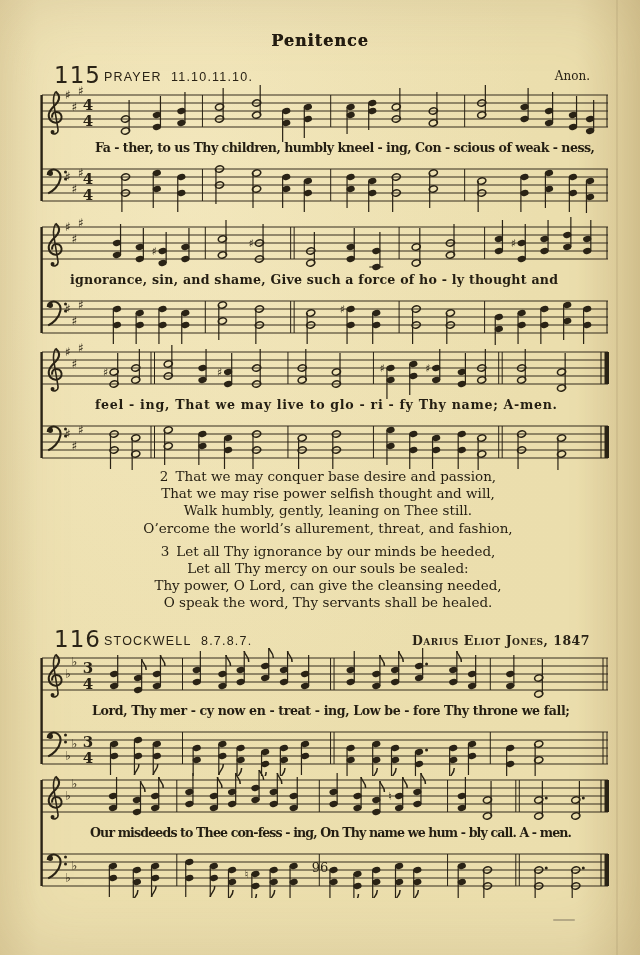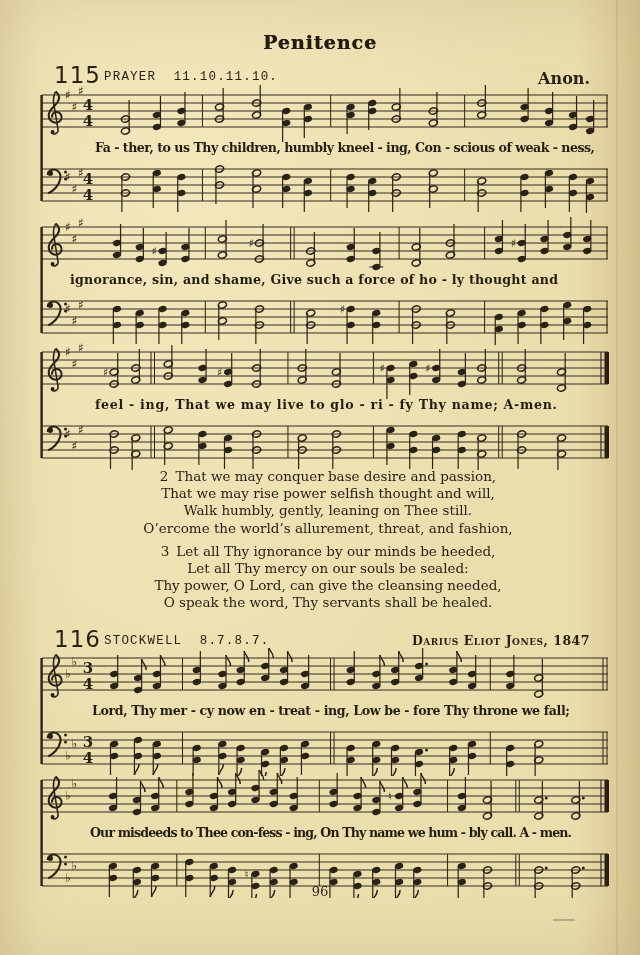--- a/index.html
+++ b/index.html
@@ -15,7 +15,7 @@
   .crease{position:absolute;top:0;left:616px;width:2px;height:955px;background:rgba(135,115,75,.14);}
   .section-title{
     position:absolute;top:31px;left:0;width:640px;text-align:center;
-    font-family:"DejaVu Serif",serif;font-weight:bold;font-size:19px;letter-spacing:1px;
+    font-family:"DejaVu Serif",serif;font-weight:bold;font-size:16px;letter-spacing:1px;
     color:#231c10; text-shadow:0.4px 0 0 #231c10;
   }
   .hymn-head{position:absolute;left:42px;width:536px;height:28px;margin-left:12px;}

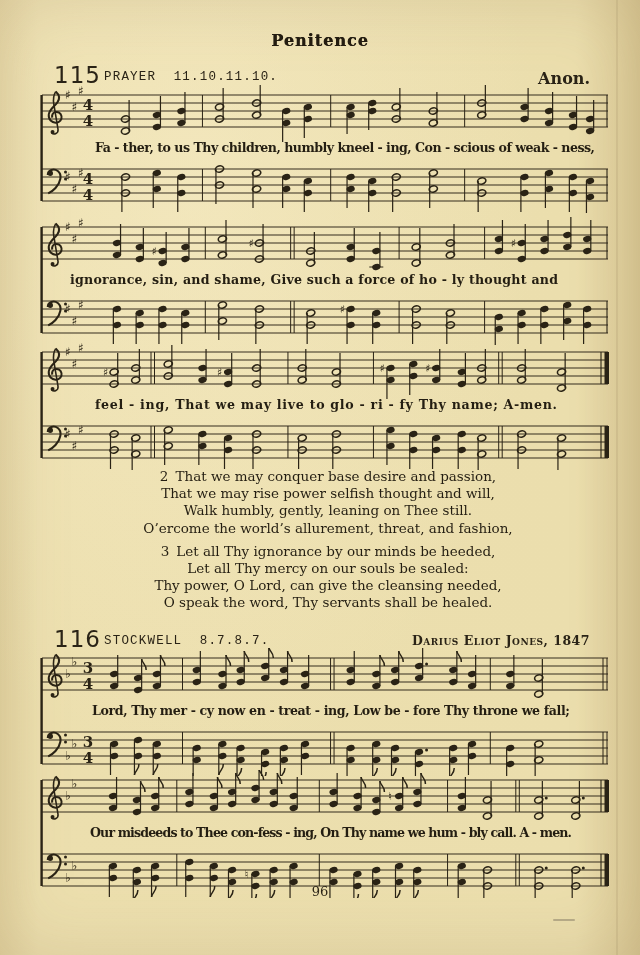--- a/index.html
+++ b/index.html
@@ -24,7 +24,7 @@
     font-size:23px;line-height:26px;color:#2a2316;letter-spacing:1px;
   }
   .hymn-tune{
-    position:absolute;left:50px;top:8px;font-family:Liberation Mono, monospace;
+    position:absolute;left:50px;top:8px;font-family:Liberation Sans, sans-serif;
     font-size:12.5px;letter-spacing:1.2px;color:#2a2316;
   }
   .hymn-credit{

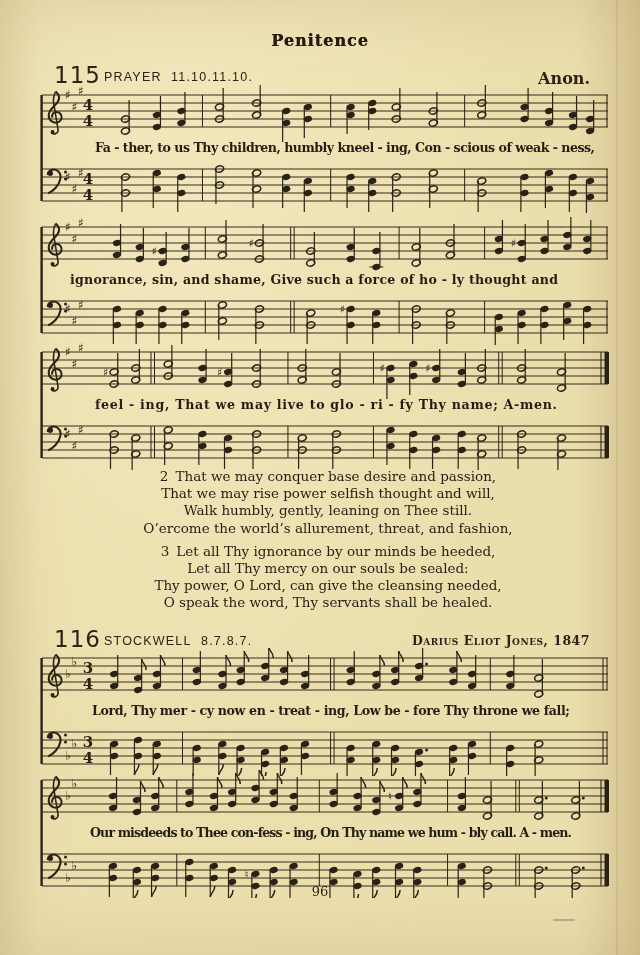--- a/index.html
+++ b/index.html
@@ -29,7 +29,7 @@
   }
   .hymn-credit{
     position:absolute;right:0;top:7px;font-family:"DejaVu Serif",serif;
-    font-weight:bold;font-size:16px;color:#2a2316;
+    font-weight:normal;font-size:12px;color:#2a2316;
   }
   .hymn-credit.smallcaps{font-variant:small-caps;font-weight:bold;font-size:12.5px;letter-spacing:.5px;}
   .system{position:absolute;left:40px;width:570px;height:128px;}

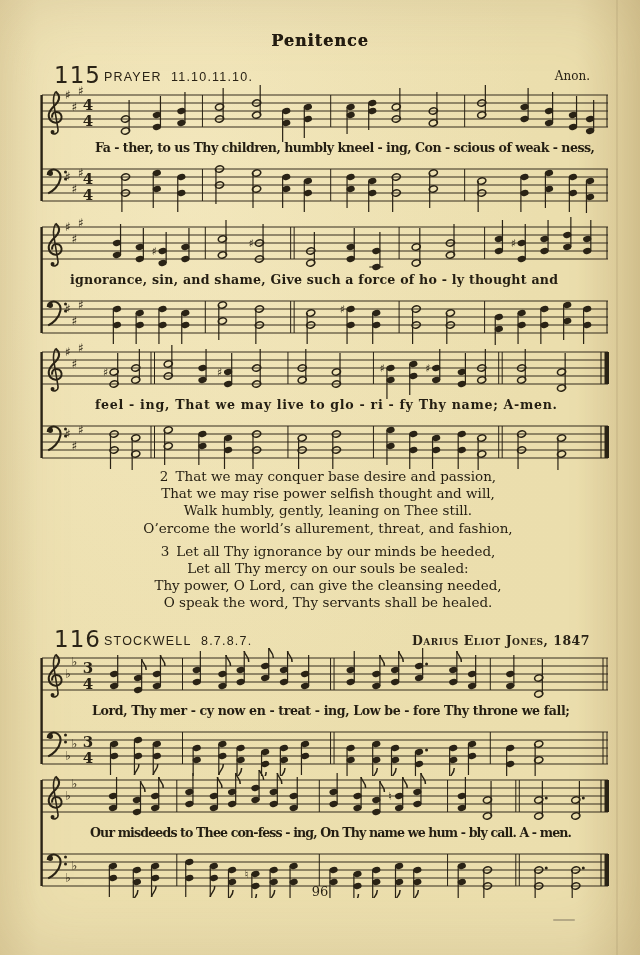--- a/index.html
+++ b/index.html
@@ -41,7 +41,7 @@
     position:absolute;top:606px;right:62px;font-variant:small-caps;
     font-size:12.5px;letter-spacing:.5px;color:#2a2316;
   }
-  .pagenum{position:absolute;top:884px;left:0;width:640px;text-align:center;font-size:13px;color:#2a2316;}
+  .pagenum{position:absolute;top:860px;left:0;width:640px;text-align:center;font-size:13px;color:#2a2316;}
   .pencil-mark{position:absolute;top:919px;left:553px;width:22px;height:2px;border-radius:2px;background:rgba(120,108,90,.45);}
 </style>
 </head>

